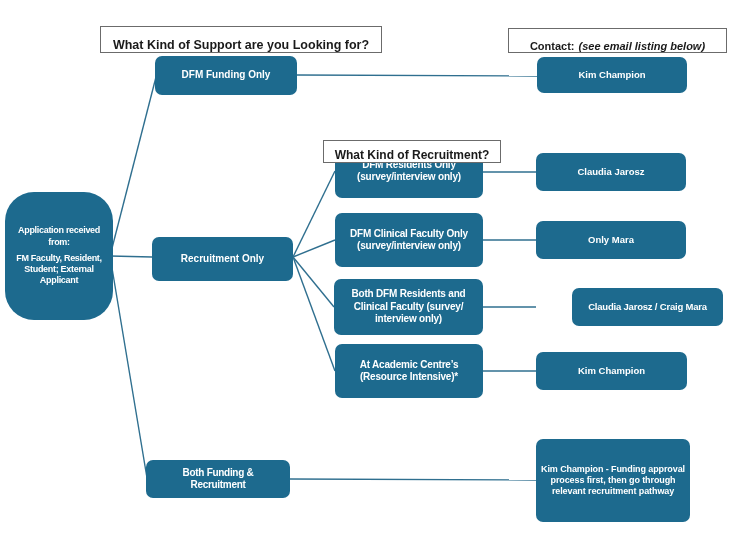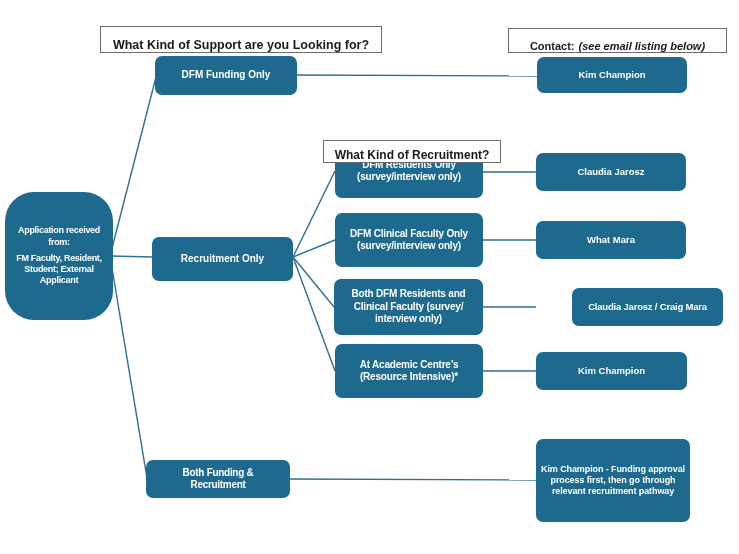--- a/index.html
+++ b/index.html
@@ -98,7 +98,7 @@
   <div class="node claudia">Claudia Jarosz</div>
 
   <div class="node clinical">DFM Clinical Faculty Only (survey/interview only)</div>
-  <div class="node craig">What Mara</div>
+  <div class="node craig">Only Mara</div>
 
   <div class="node both-dfm">Both DFM Residents and Clinical Faculty (survey/ interview only)</div>
   <div class="node claudia-craig">Claudia Jarosz / Craig Mara</div>

